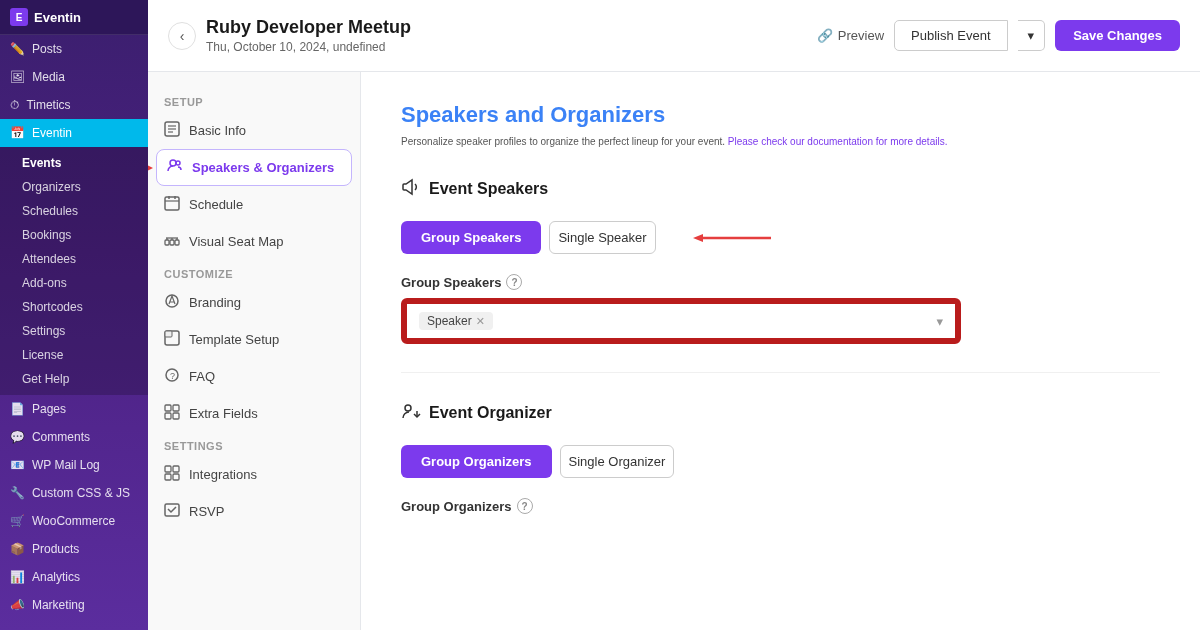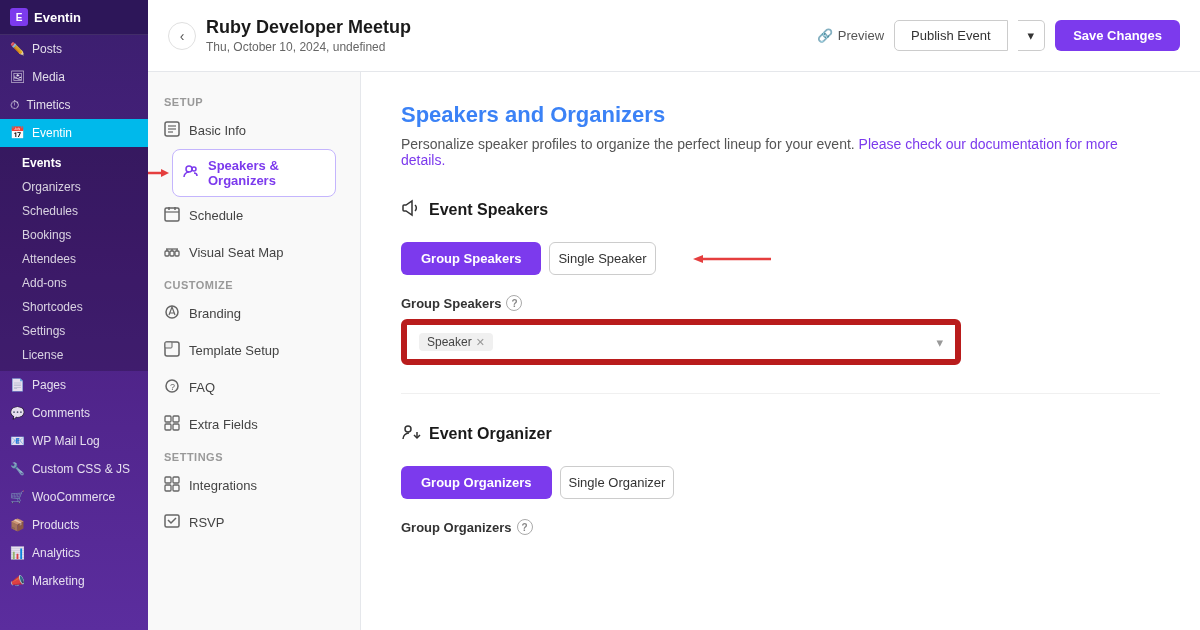--- a/index.html
+++ b/index.html
@@ -107,7 +107,7 @@
       background: #fff;
     }
     .page-title { font-size: 22px; font-weight: 700; color: #3b82f6; margin-bottom: 8px; }
-    .page-desc { font-size: 14px; color: #555; margin-bottom: 30px; }
+    .page-desc { font-size: 10px; color: #555; margin-bottom: 30px; }
     .page-desc a { color: #7c3aed; text-decoration: none; }
     .section-title {
       display: flex;

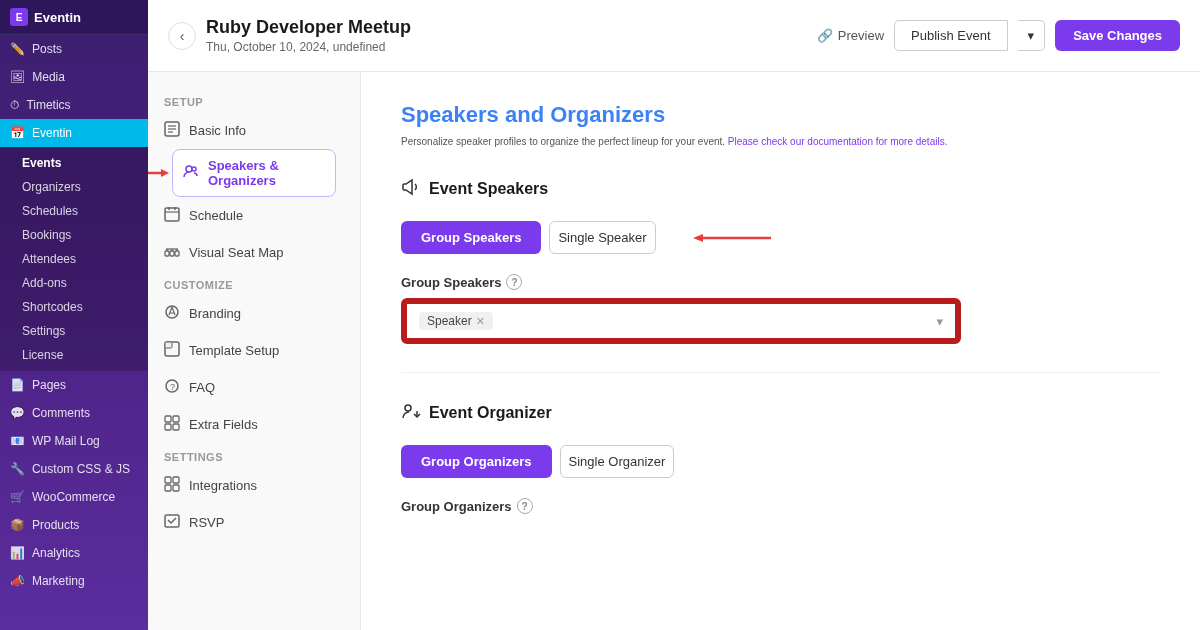--- a/index.html
+++ b/index.html
@@ -97,7 +97,7 @@
       font-size: 13px;
       border-radius: 0;
     }
-    .nav-item.active { background: #fff; border: 1.5px solid #c4b5fd; border-radius: 8px; margin: 0 24px; padding: 8px 10px; color: #7c3aed; font-weight: 600; }
+    .nav-item.active { background: #fff; border: 1.5px solid #c4b5fd; border-radius: 8px; margin: 0 8px; padding: 8px 10px; color: #7c3aed; font-weight: 600; }
 
     
     .main-content {

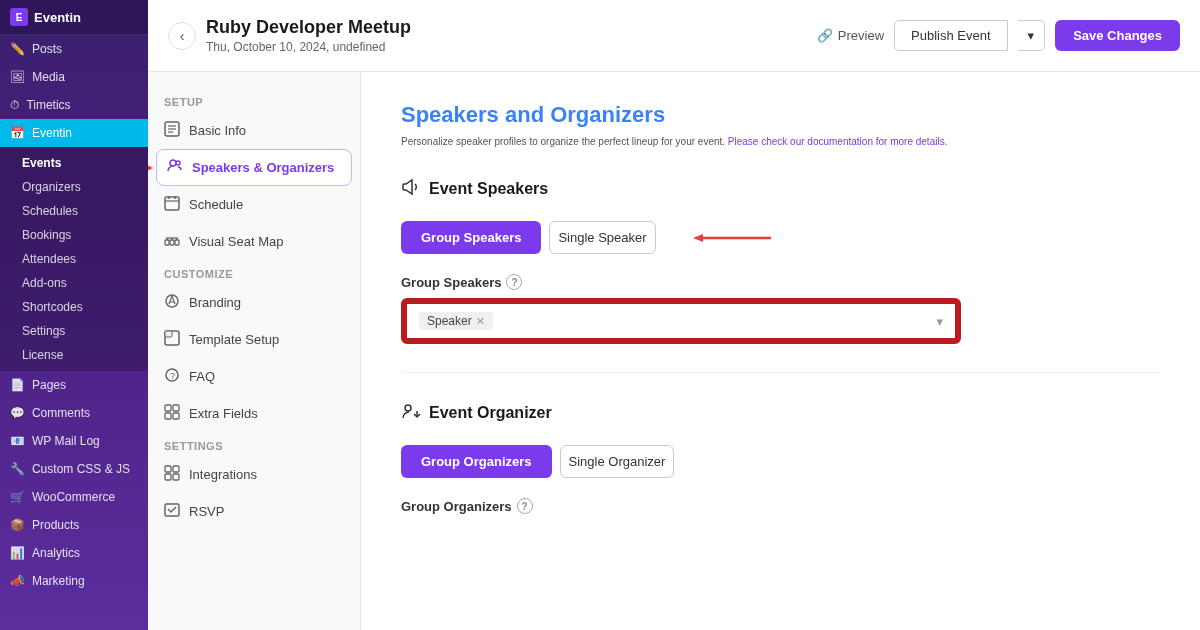--- a/index.html
+++ b/index.html
@@ -194,6 +194,7 @@
     <div class="sidebar-sub">Shortcodes</div>
     <div class="sidebar-sub">Settings</div>
     <div class="sidebar-sub">License</div>
+    <div class="sidebar-sub">Get Help</div>
   </div>
 
   <div class="sidebar-item">

